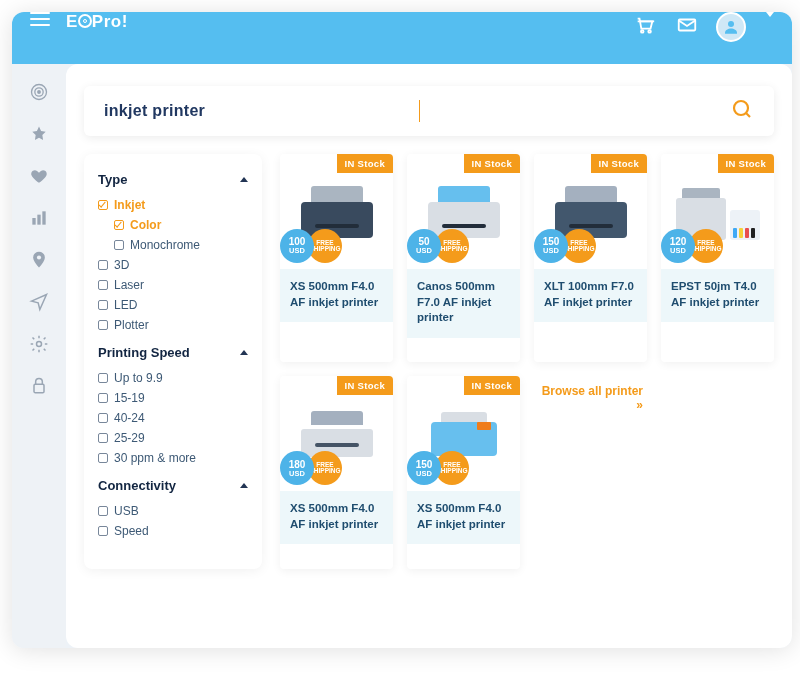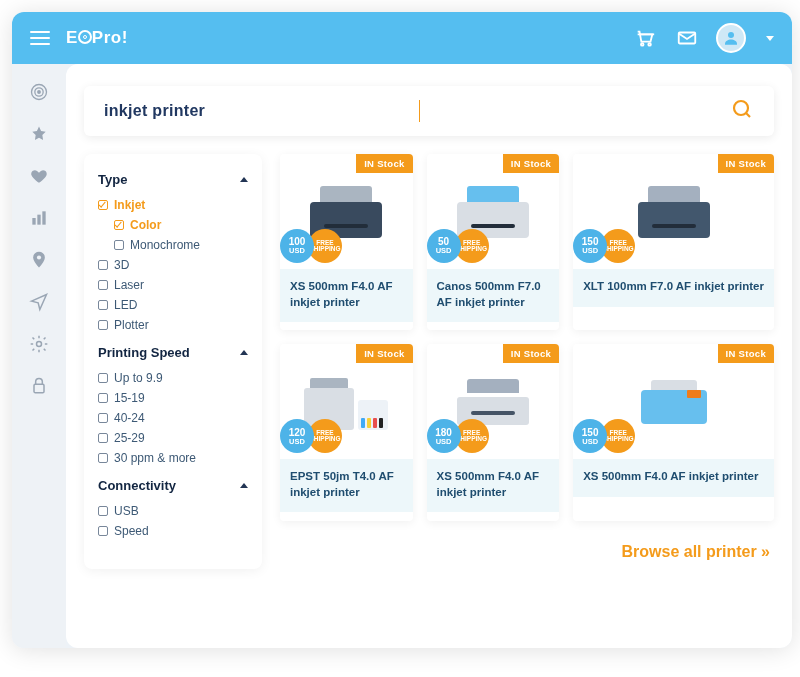--- a/index.html
+++ b/index.html
@@ -27,7 +27,6 @@
     height: 52px;
     background: #55bef0;
     display: flex;
-    align-items: center;
     padding: 0 18px;
     gap: 16px;
     color: #fff;

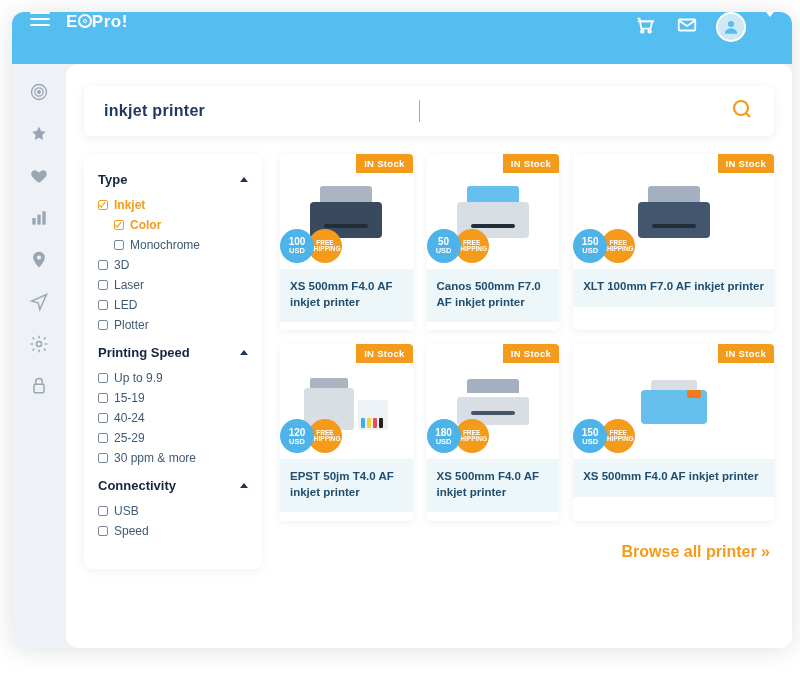--- a/index.html
+++ b/index.html
@@ -142,7 +142,7 @@
   .grid {
     flex: 1;
     display: grid;
-    grid-template-columns: repeat(2, 1fr);
+    grid-template-columns: repeat(4, 1fr);
     gap: 14px 14px;
   }
   .card {

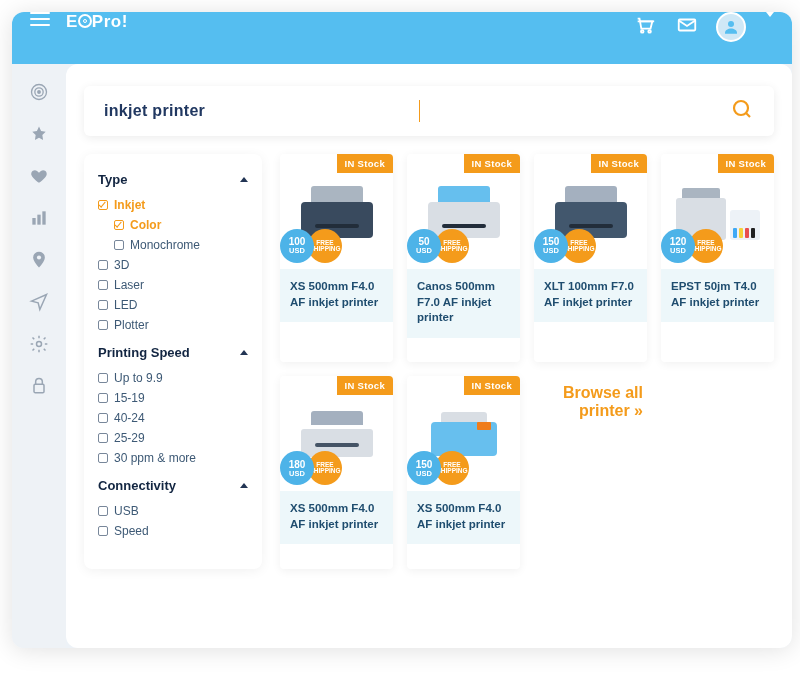--- a/index.html
+++ b/index.html
@@ -205,7 +205,7 @@
   }
   .browse {
     grid-column: 3;
-    text-align: right; color:#f49b1b; font-weight:800; font-size:16px;
+    text-align: right; color:#f49b1b; font-weight:800; font-size:12px;
     cursor: pointer; padding: 8px 4px 0 0;
   }
 </style>

